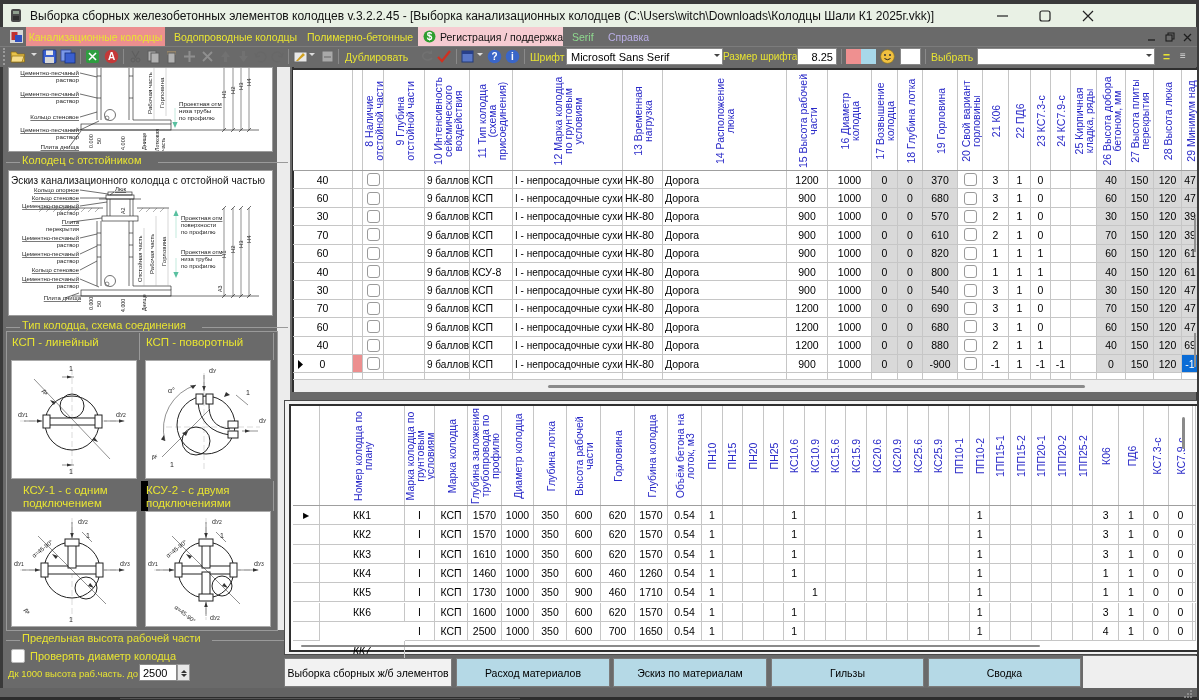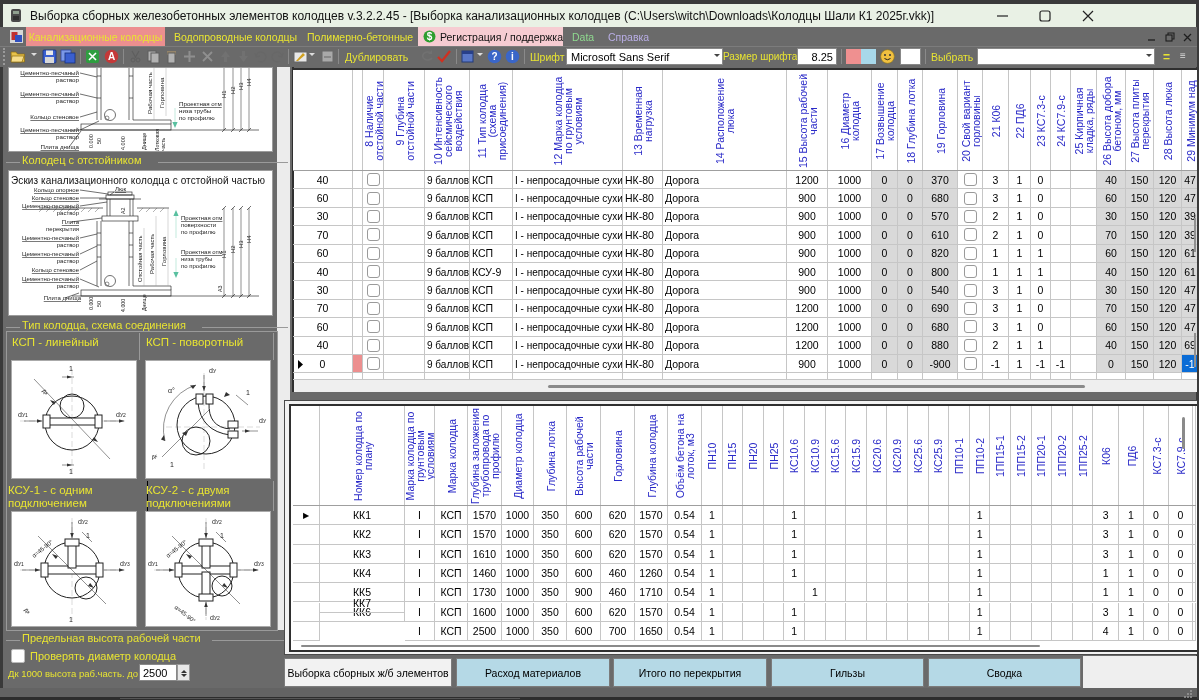--- a/index.html
+++ b/index.html
@@ -45,7 +45,7 @@
       <circle cx="6.5" cy="6.5" r="6" fill="#2f9e2f"></circle>
       <text x="6.5" y="10" font-size="10" fill="#fff" text-anchor="middle" font-weight="bold">$</text>
     </svg>Регистрация / поддержка</div>
-<div class="abs" style="left:572px;top:31px;font-size:10.5px;color:#8fd98f">Data</div>
+<div class="abs" style="left:572px;top:31px;font-size:10.5px;color:#8fd98f">Serif</div>
 <div class="abs" style="left:608px;top:31px;font-size:10.5px;color:#b9aee6">Справка</div>
 <svg class="abs" style="left:1146px;top:31px" width="48" height="12">
     <line x1="2" y1="9" x2="9" y2="9" stroke="#1e1e1e" stroke-width="1.3"></line>

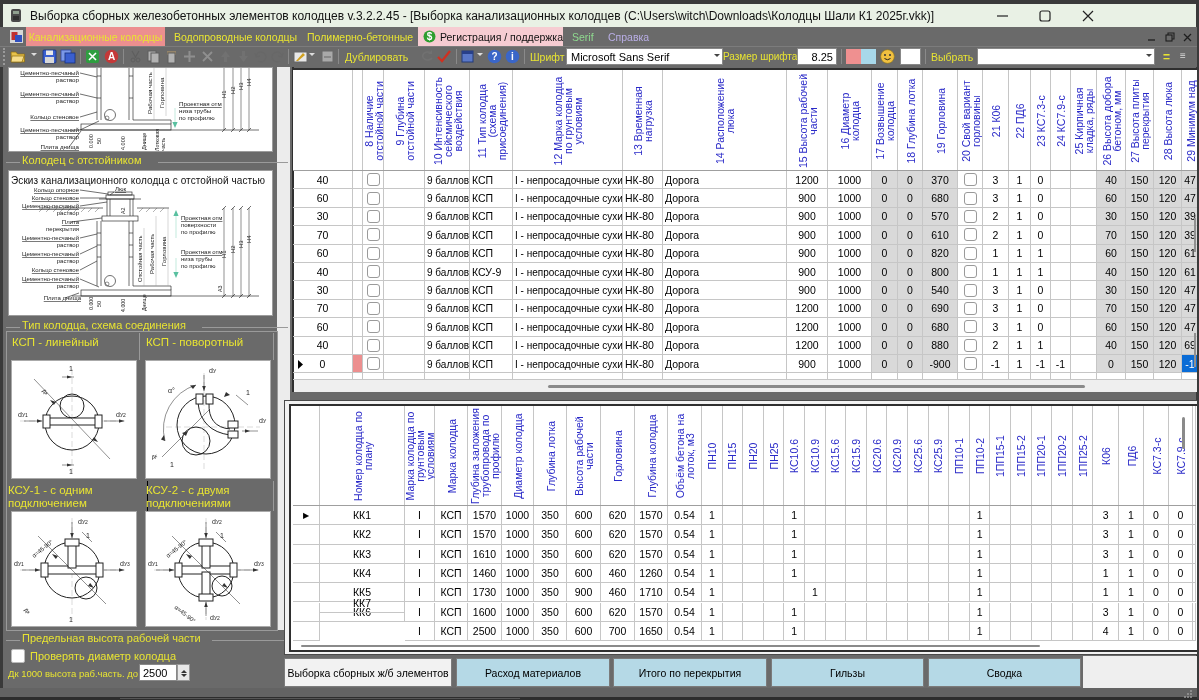--- a/index.html
+++ b/index.html
@@ -904,7 +904,7 @@
     <span style="color:#000"><span style="font-size:10px">9 баллов</span></span>
   </div>
 <div class="cell cl" style="left:470px;top:263.0px;width:43px;height:18.4px;border-bottom:1px solid #c6c6c6;">
-    <span style="color:#000">КСУ-9</span>
+    <span style="color:#000">КСУ-8</span>
   </div>
 <div class="cell cl" style="left:513px;top:263.0px;width:110px;height:18.4px;border-bottom:1px solid #c6c6c6;">
     <span style="color:#000"><span style="font-size:10px">I - непросадочные сухи...</span></span>

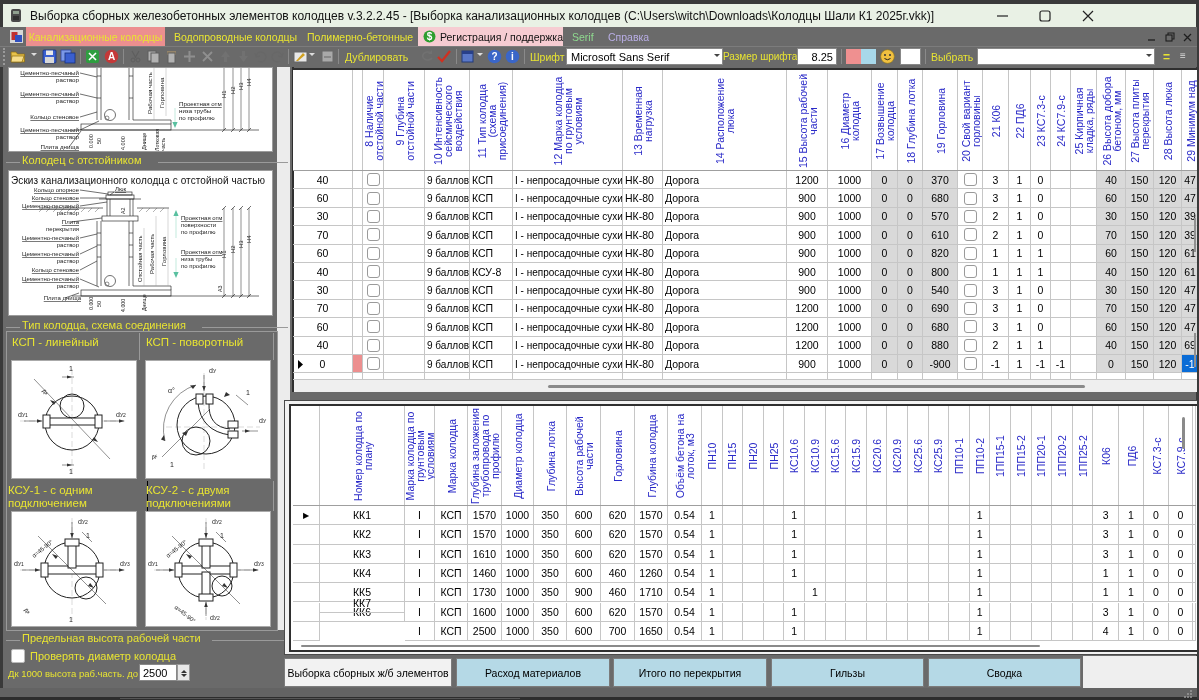--- a/index.html
+++ b/index.html
@@ -410,7 +410,7 @@
         <text transform="translate(6,98) rotate(-20)" font-size="6">д<tspan font-size="5">к</tspan></text>
       </g>
     </svg></div>
-<div class="abs" style="left:8px;top:481px;width:140px;height:30px;color:#e8e432;font-size:11.5px;line-height:13px;padding:3px 0 0 0;white-space:nowrap;box-sizing:border-box;border-right:1px solid #000000">
+<div class="abs" style="left:8px;top:481px;width:140px;height:30px;color:#e8e432;font-size:11.5px;line-height:13px;padding:3px 0 0 15px;white-space:nowrap;box-sizing:border-box;border-right:7px solid #000000">
     <div>КСУ-1 - с одним</div>
     <div>подключением</div>
   </div>

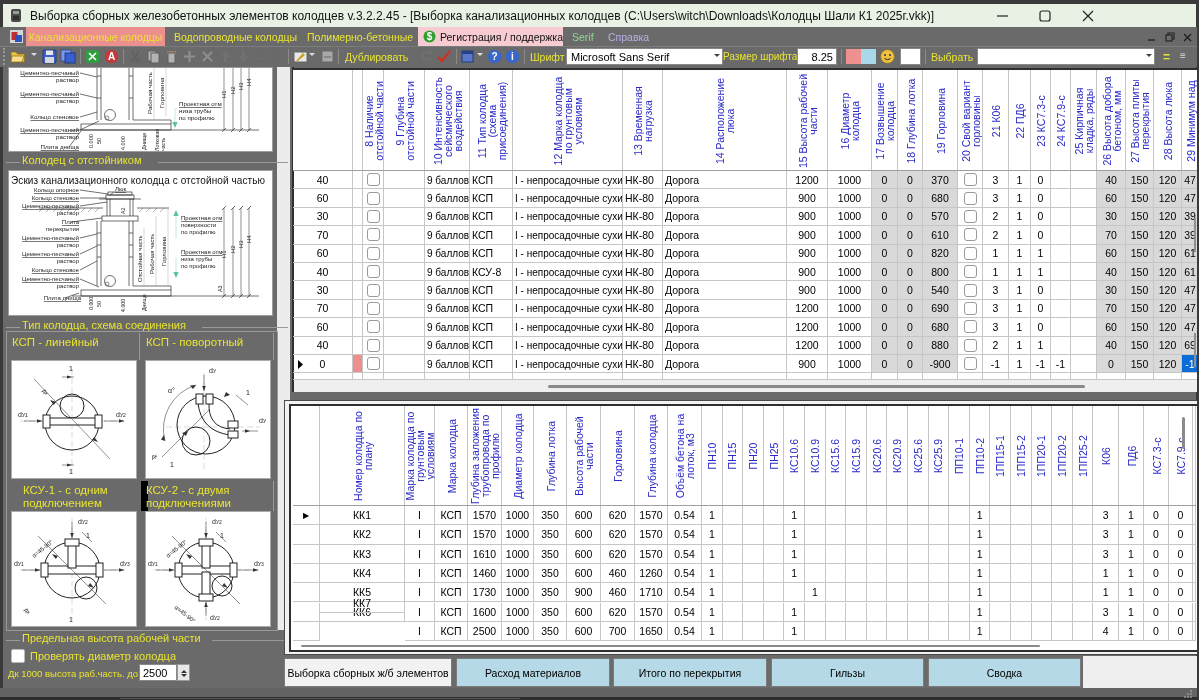--- a/index.html
+++ b/index.html
@@ -1627,7 +1627,7 @@
 <div class="cell" style="left:1169.0px;top:602.4999999999998px;width:24px;height:19.3px;border-bottom:1px solid #c6c6c6;">0</div>
 <div class="cell" style="left:1193.0px;top:602.4999999999998px;width:3px;height:19.3px;border-bottom:1px solid #c6c6c6;"></div>
 <div class="cell" style="left:293px;top:621.7999999999997px;width:27px;height:19.3px;border-bottom:1px solid #c6c6c6;"></div>
-<div class="cell" style="left:320px;top:594px;width:85px;height:19.3px;border-bottom:1px solid #c6c6c6;">КК7</div>
+<div class="cell" style="left:320px;top:641px;width:85px;height:19.3px;border-bottom:1px solid #c6c6c6;font-style:italic;">КК7</div>
 <div class="cell" style="left:405px;top:621.7999999999997px;width:30px;height:19.3px;border-bottom:1px solid #c6c6c6;">I</div>
 <div class="cell" style="left:435px;top:621.7999999999997px;width:33px;height:19.3px;border-bottom:1px solid #c6c6c6;">КСП</div>
 <div class="cell" style="left:468px;top:621.7999999999997px;width:34px;height:19.3px;border-bottom:1px solid #c6c6c6;">2500</div>

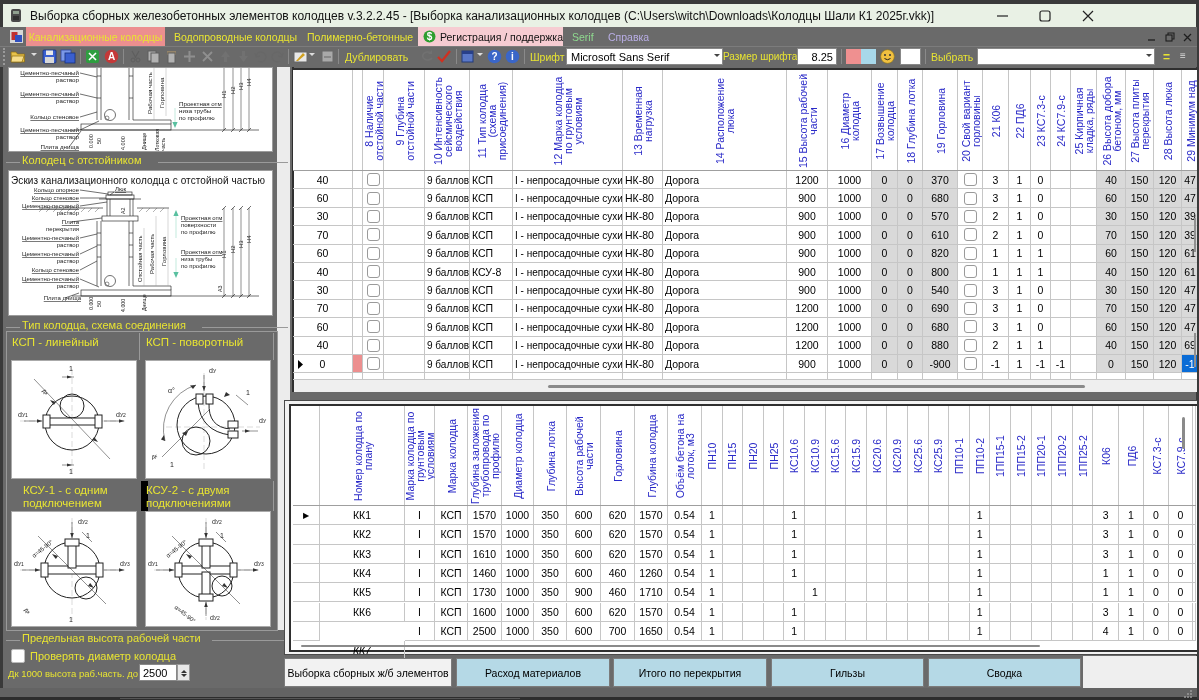--- a/index.html
+++ b/index.html
@@ -1665,7 +1665,7 @@
 <div class="abs" style="left:1182px;top:417px;width:2.6px;height:32px;background:#8a8a8a;border-radius:2px"></div>
 <div class="abs" style="left:284px;top:658px;width:168px;height:29px;background:#f2f2f2;border:1px solid #7b7b7b;box-sizing:border-box;font-size:10.5px;color:#000;white-space:nowrap;display:flex;align-items:center;justify-content:center">Выборка сборных ж/б элементов</div>
 <div class="abs" style="left:456px;top:658px;width:154px;height:29px;background:#b5d9e6;border:1px solid #7b7b7b;box-sizing:border-box;font-size:10.5px;color:#000;white-space:nowrap;display:flex;align-items:center;justify-content:center">Расход материалов</div>
-<div class="abs" style="left:613px;top:658px;width:154px;height:29px;background:#b5d9e6;border:1px solid #7b7b7b;box-sizing:border-box;font-size:10.5px;color:#000;white-space:nowrap;display:flex;align-items:center;justify-content:center">Итого по перекрытия</div>
+<div class="abs" style="left:613px;top:658px;width:154px;height:29px;background:#b5d9e6;border:1px solid #7b7b7b;box-sizing:border-box;font-size:10.5px;color:#000;white-space:nowrap;display:flex;align-items:center;justify-content:center">Эскиз по материалам</div>
 <div class="abs" style="left:771px;top:658px;width:153px;height:29px;background:#b5d9e6;border:1px solid #7b7b7b;box-sizing:border-box;font-size:10.5px;color:#000;white-space:nowrap;display:flex;align-items:center;justify-content:center">Гильзы</div>
 <div class="abs" style="left:928px;top:658px;width:153px;height:29px;background:#b5d9e6;border:1px solid #7b7b7b;box-sizing:border-box;font-size:10.5px;color:#000;white-space:nowrap;display:flex;align-items:center;justify-content:center">Сводка</div>
 <div class="abs" style="left:1083px;top:656px;width:116px;height:32px;background:#efefef"></div>

